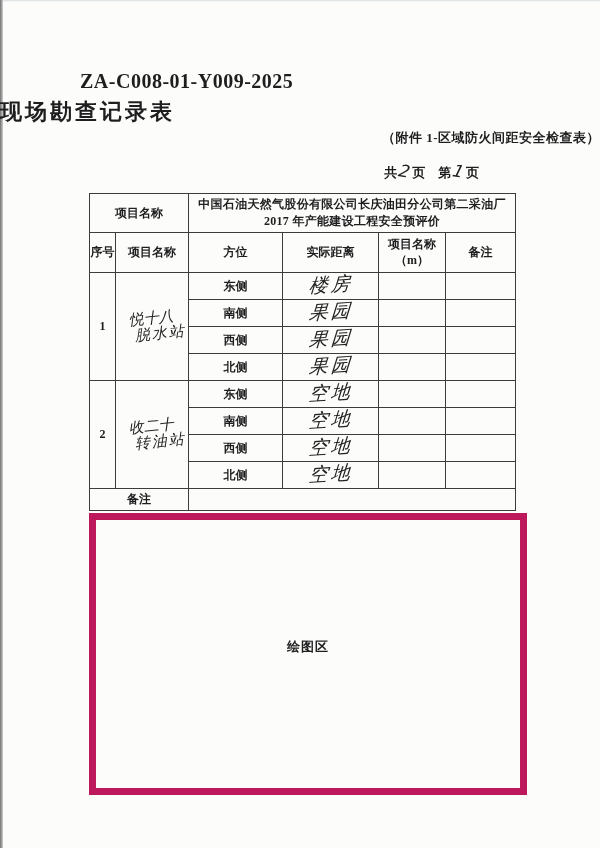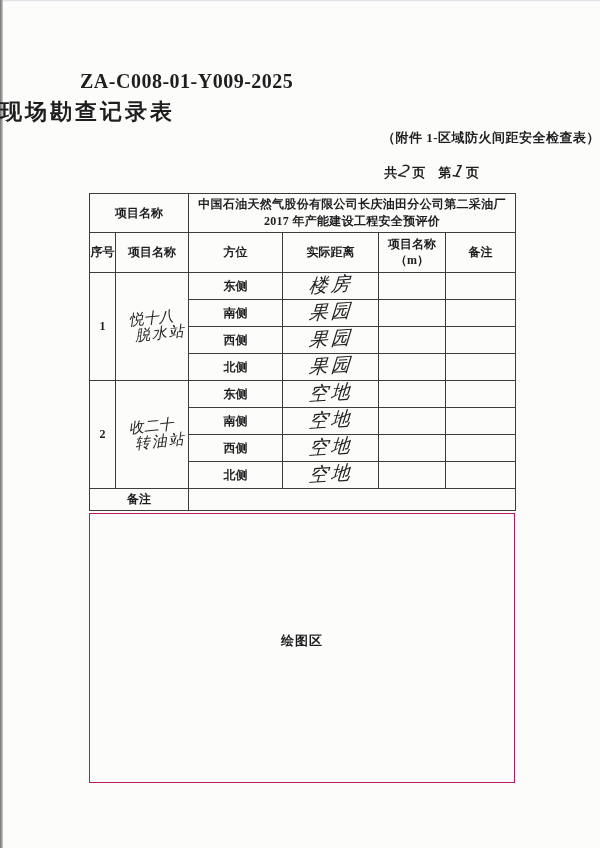--- a/index.html
+++ b/index.html
@@ -104,7 +104,7 @@
   .drawing-box{
     position:absolute;left:89px;top:513px;
     width:424px;height:268px;
-    border:1px solid #be185d;
+    border:7px solid #be185d;
     display:flex;align-items:center;justify-content:center;
   }
   .drawing-box .label{font-size:13px;font-weight:bold;letter-spacing:1px;margin-top:-14px;}

